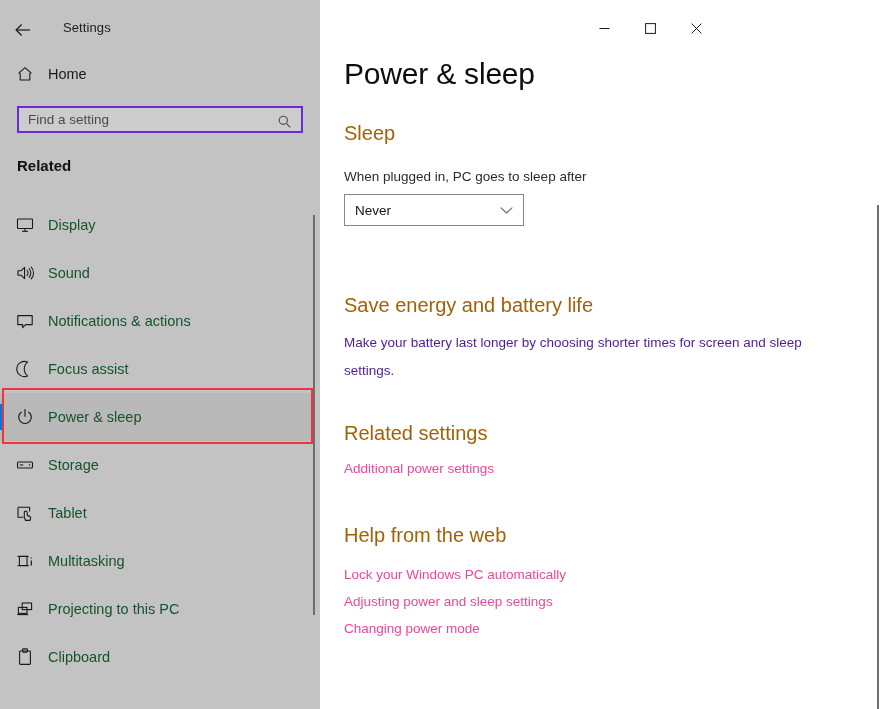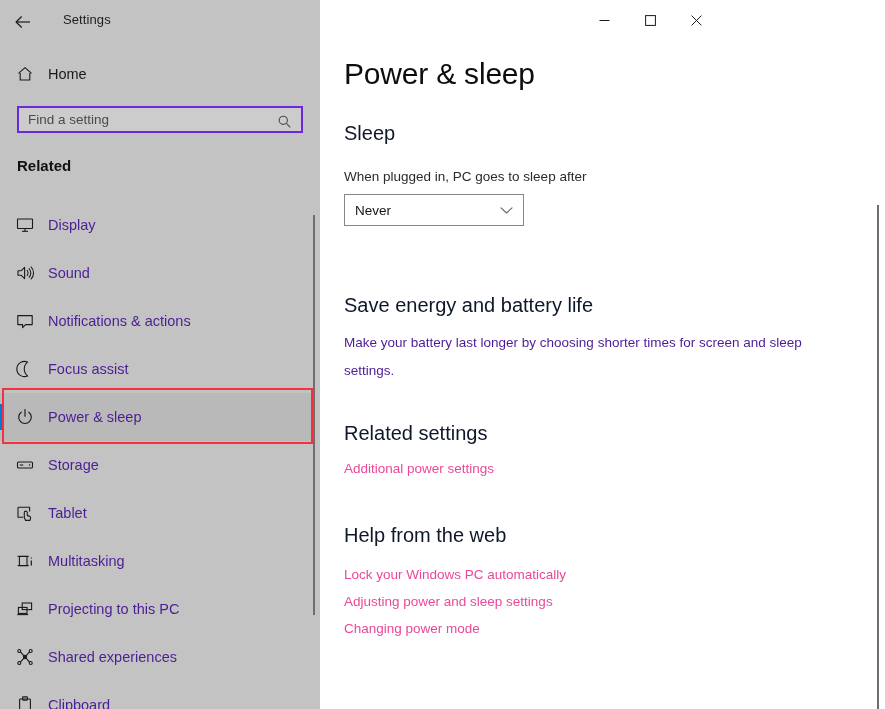--- a/index.html
+++ b/index.html
@@ -25,7 +25,7 @@
   
   .titlebar {
     position: absolute;
-    top: 4px; left: 0;
+    top: 12px; left: 0;
     width: 719px;
     height: 36px;
     z-index: 6;

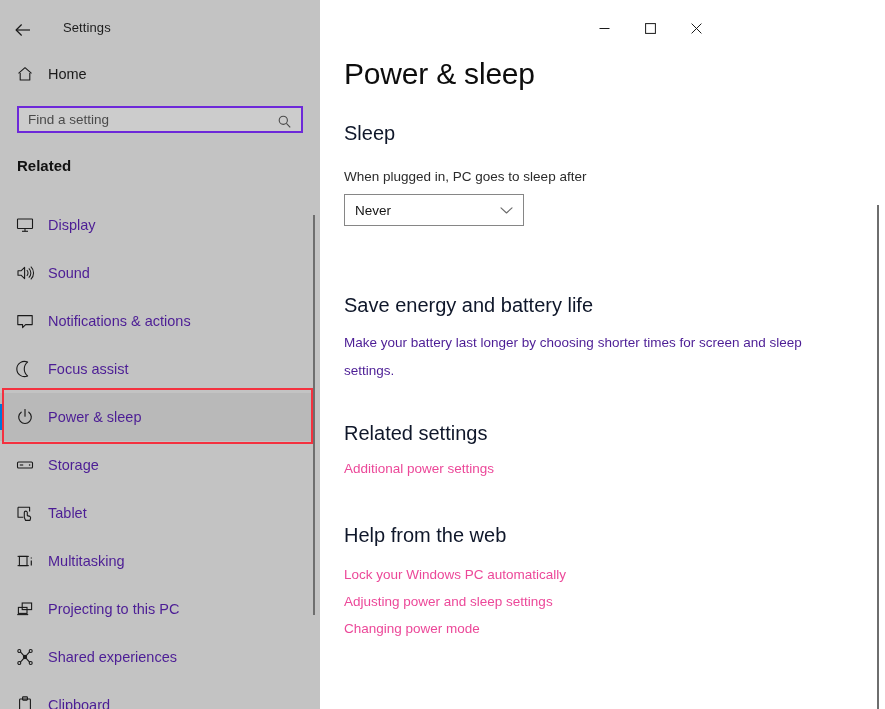--- a/index.html
+++ b/index.html
@@ -229,7 +229,7 @@
     left: 24px;
     font-size: 20px;
     font-weight: normal;
-    color: #0f172a;
+    color: #a16207;
   }
   .group-head.sleep { top: 86px; }
   .group-head.save { top: 258px; }

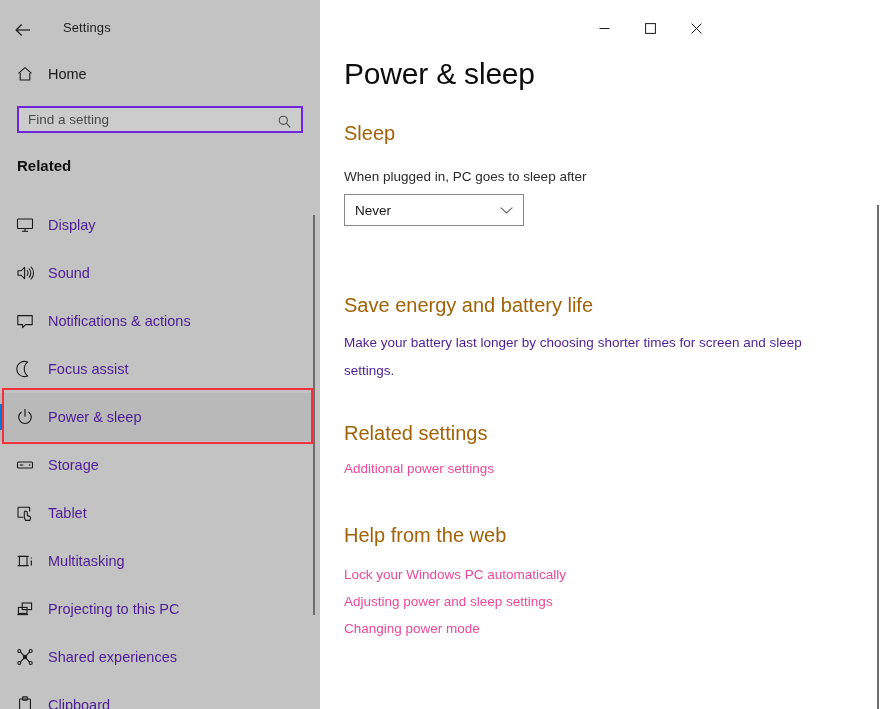--- a/index.html
+++ b/index.html
@@ -181,7 +181,7 @@
   .nav-icon svg { display: block; }
   .nav-label {
     font-size: 14.5px;
-    color: #4c1d95;
+    color: #14532d;
     margin-left: 2px;
     white-space: nowrap;
   }

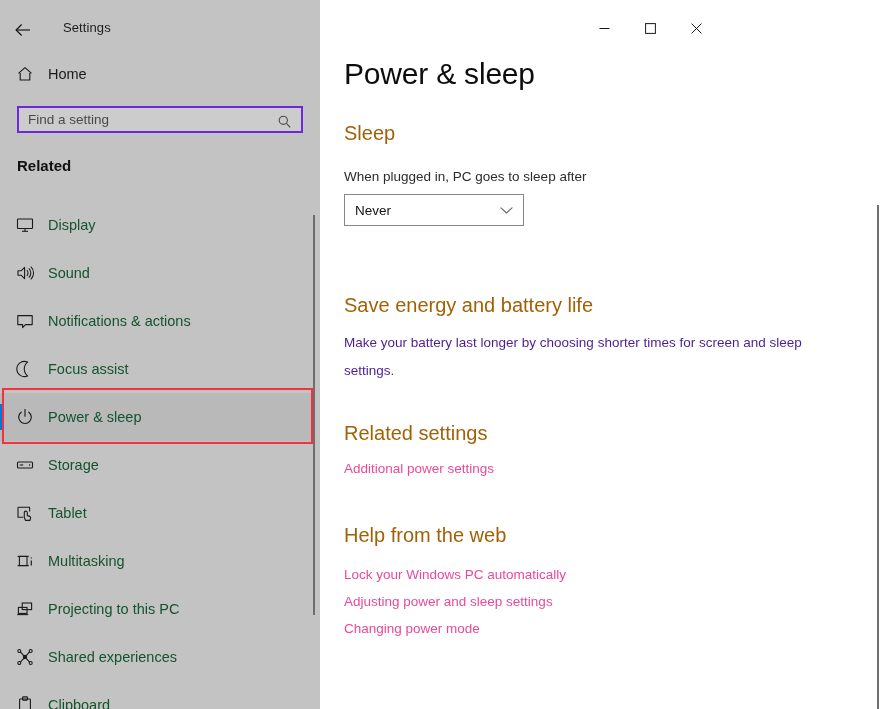--- a/index.html
+++ b/index.html
@@ -424,20 +424,6 @@
         <span class="nav-label">Projecting to this PC</span>
       </div>
 
-      <div class="nav-item">
-        <span class="nav-icon">
-          <svg width="20" height="20" viewBox="0 0 20 20">
-            <line x1="5.2" y1="4.6" x2="14.8" y2="15.4" stroke="#1a1a1a" stroke-width="1.1"></line>
-            <line x1="14.8" y1="4.6" x2="5.2" y2="15.4" stroke="#1a1a1a" stroke-width="1.1"></line>
-            <circle cx="4.3" cy="4" r="1.5" fill="none" stroke="#1a1a1a" stroke-width="1.1"></circle>
-            <circle cx="15.7" cy="4" r="1.5" fill="none" stroke="#1a1a1a" stroke-width="1.1"></circle>
-            <circle cx="4.3" cy="16" r="1.5" fill="none" stroke="#1a1a1a" stroke-width="1.1"></circle>
-            <circle cx="15.7" cy="16" r="1.5" fill="none" stroke="#1a1a1a" stroke-width="1.1"></circle>
-            <circle cx="10" cy="10" r="1.6" fill="none" stroke="#1a1a1a" stroke-width="1.1"></circle>
-          </svg>
-        </span>
-        <span class="nav-label">Shared experiences</span>
-      </div>
 
       <div class="nav-item">
         <span class="nav-icon">

